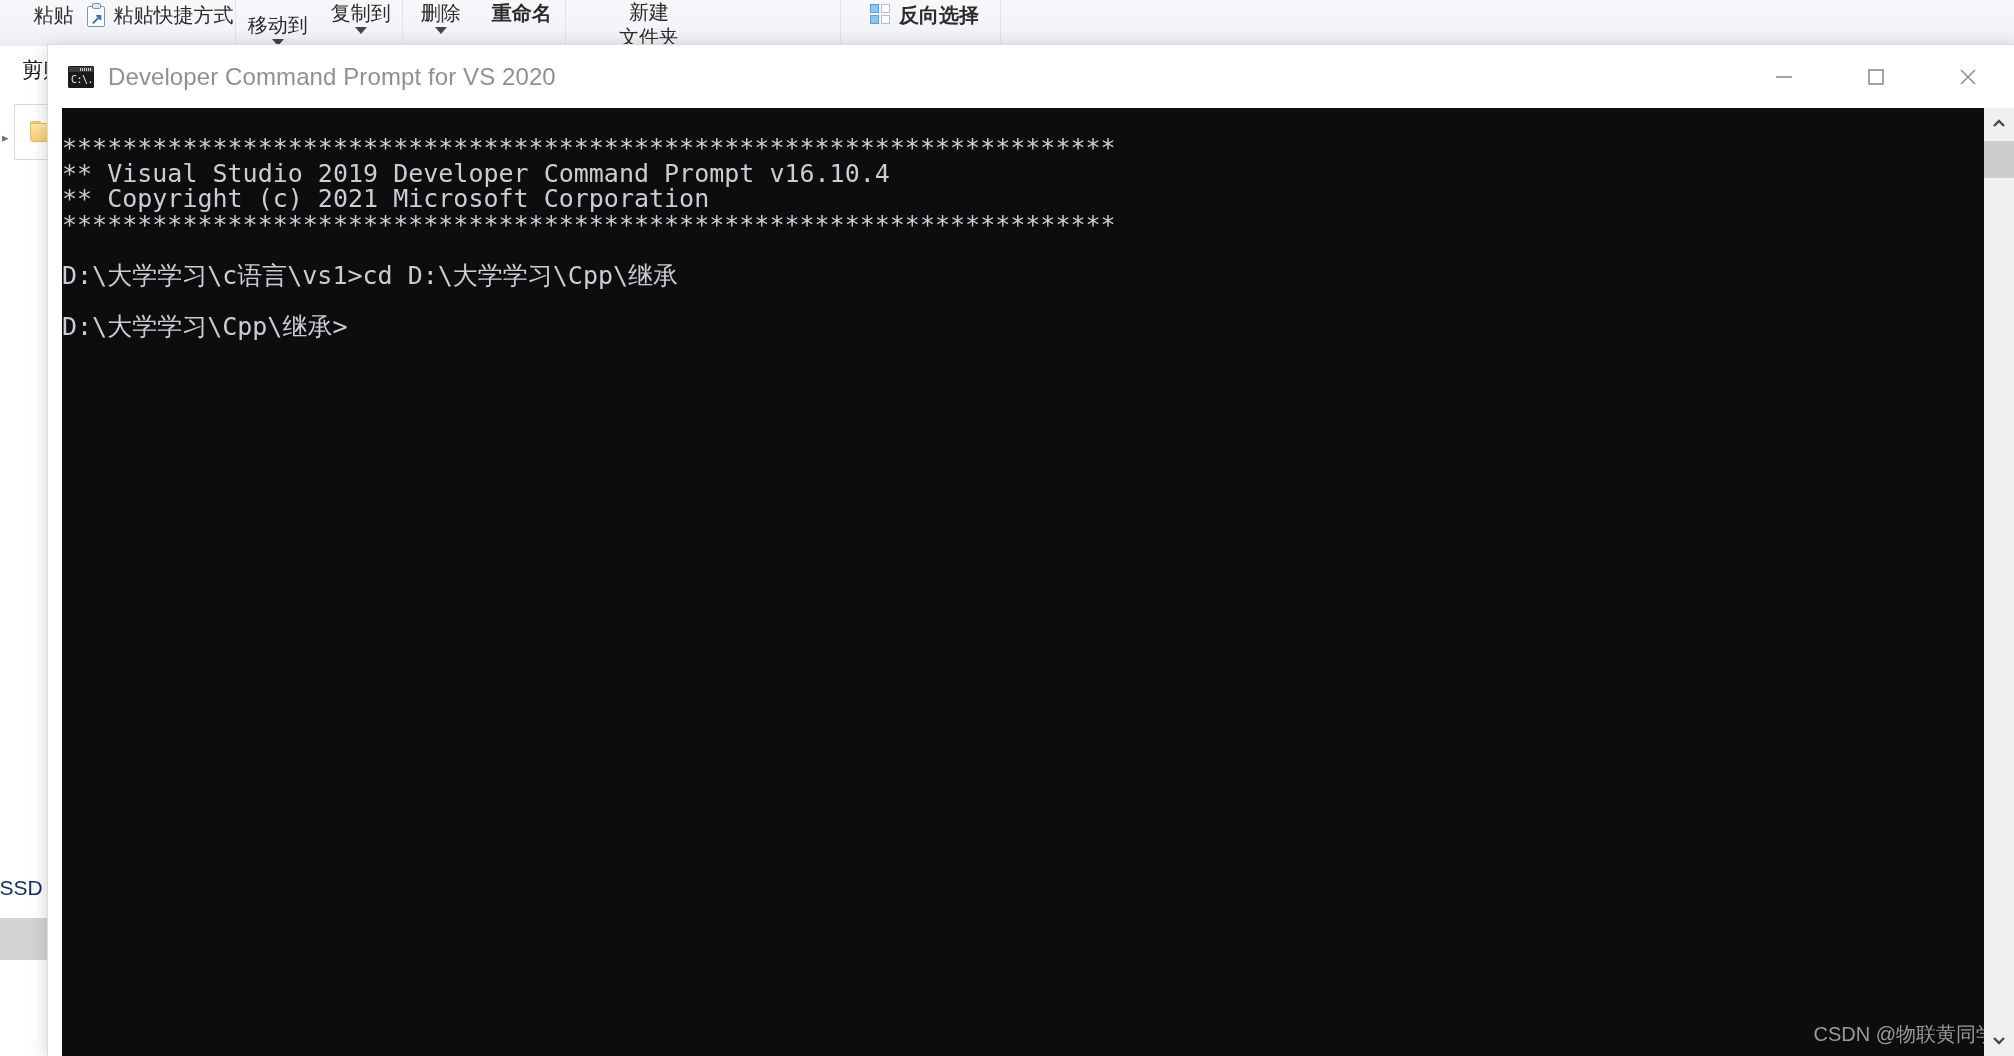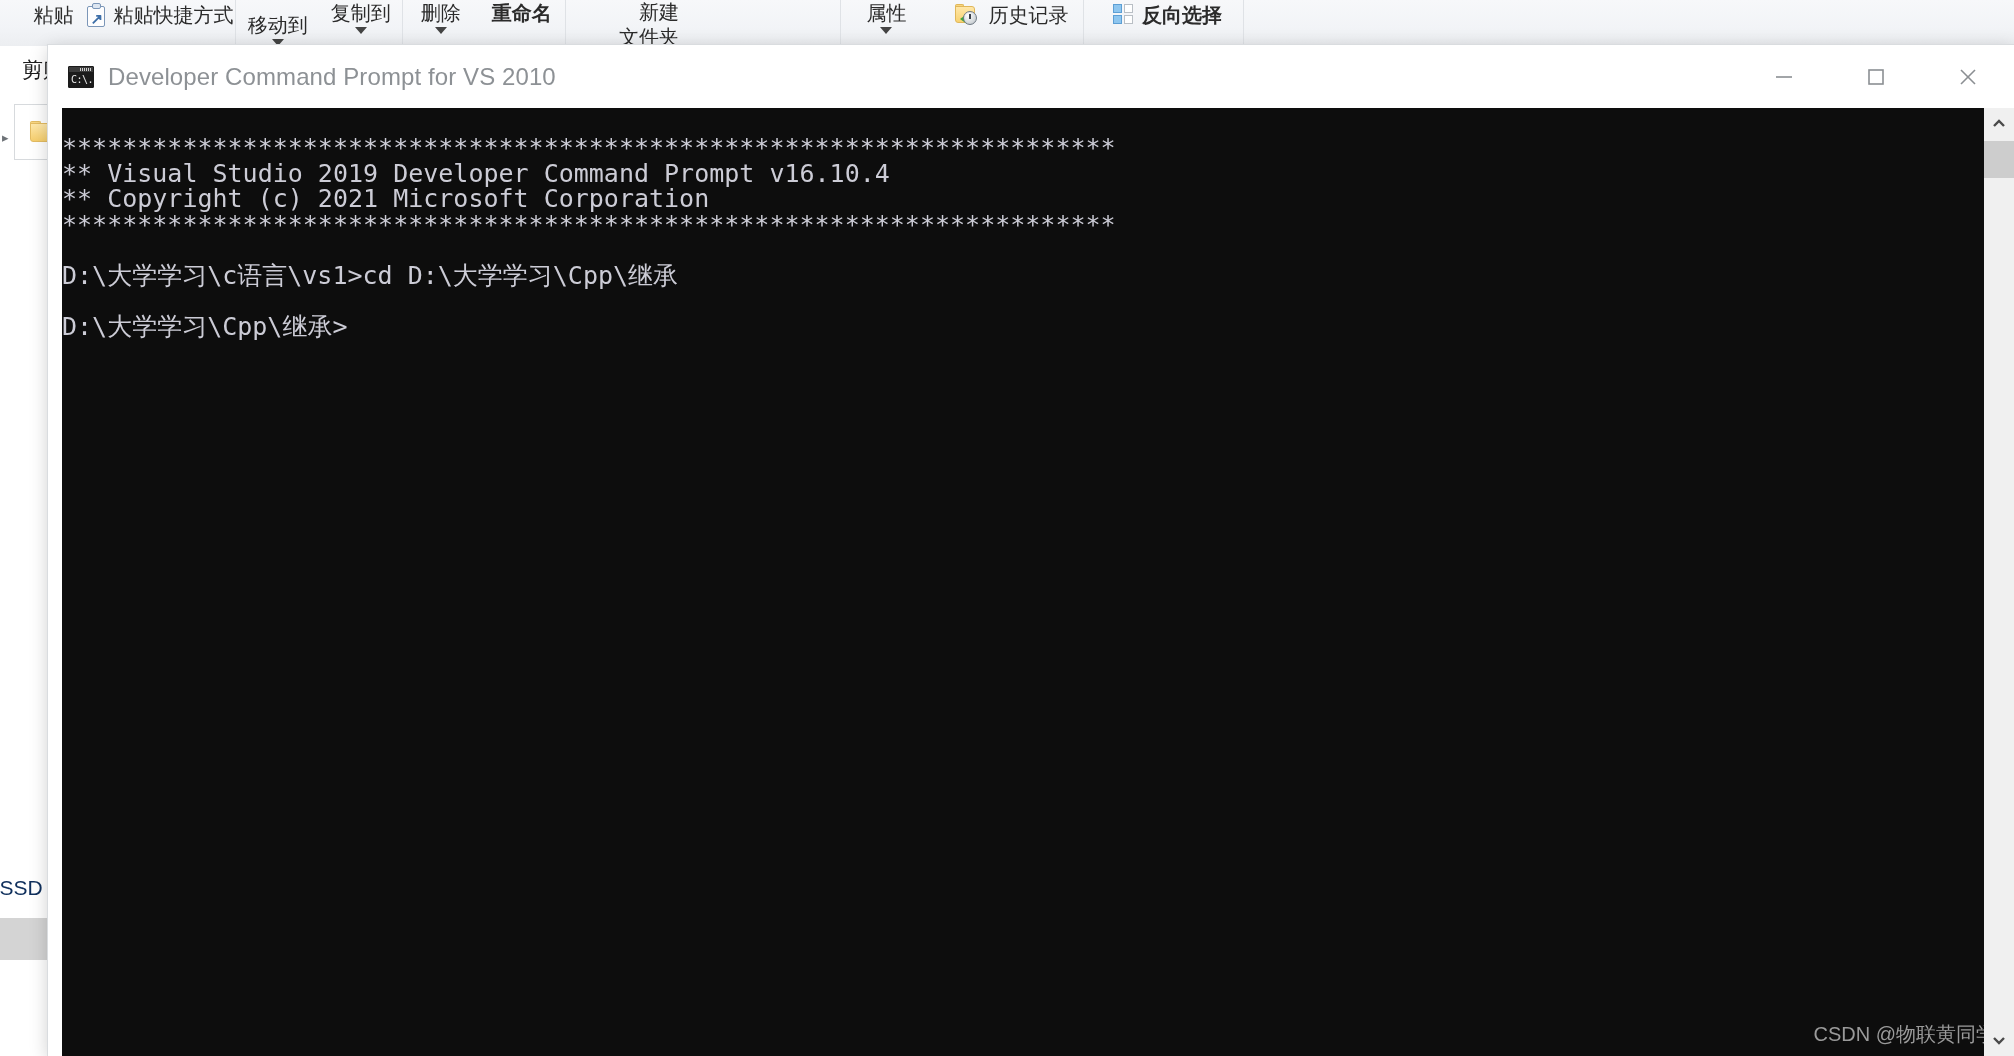--- a/index.html
+++ b/index.html
@@ -402,7 +402,7 @@
 
     <div class="ribbon-group" style="width:275px;">
       <div class="rb-btn" style="width:275px;align-items:flex-start;padding-left:53px;">
-        <div class="rb-stack" style="align-items:flex-end;">
+        <div class="rb-stack" style="align-items:center;">
           <span class="rb-label two-line">新建</span>
           <span class="rb-label two-line">文件夹</span>
         </div>

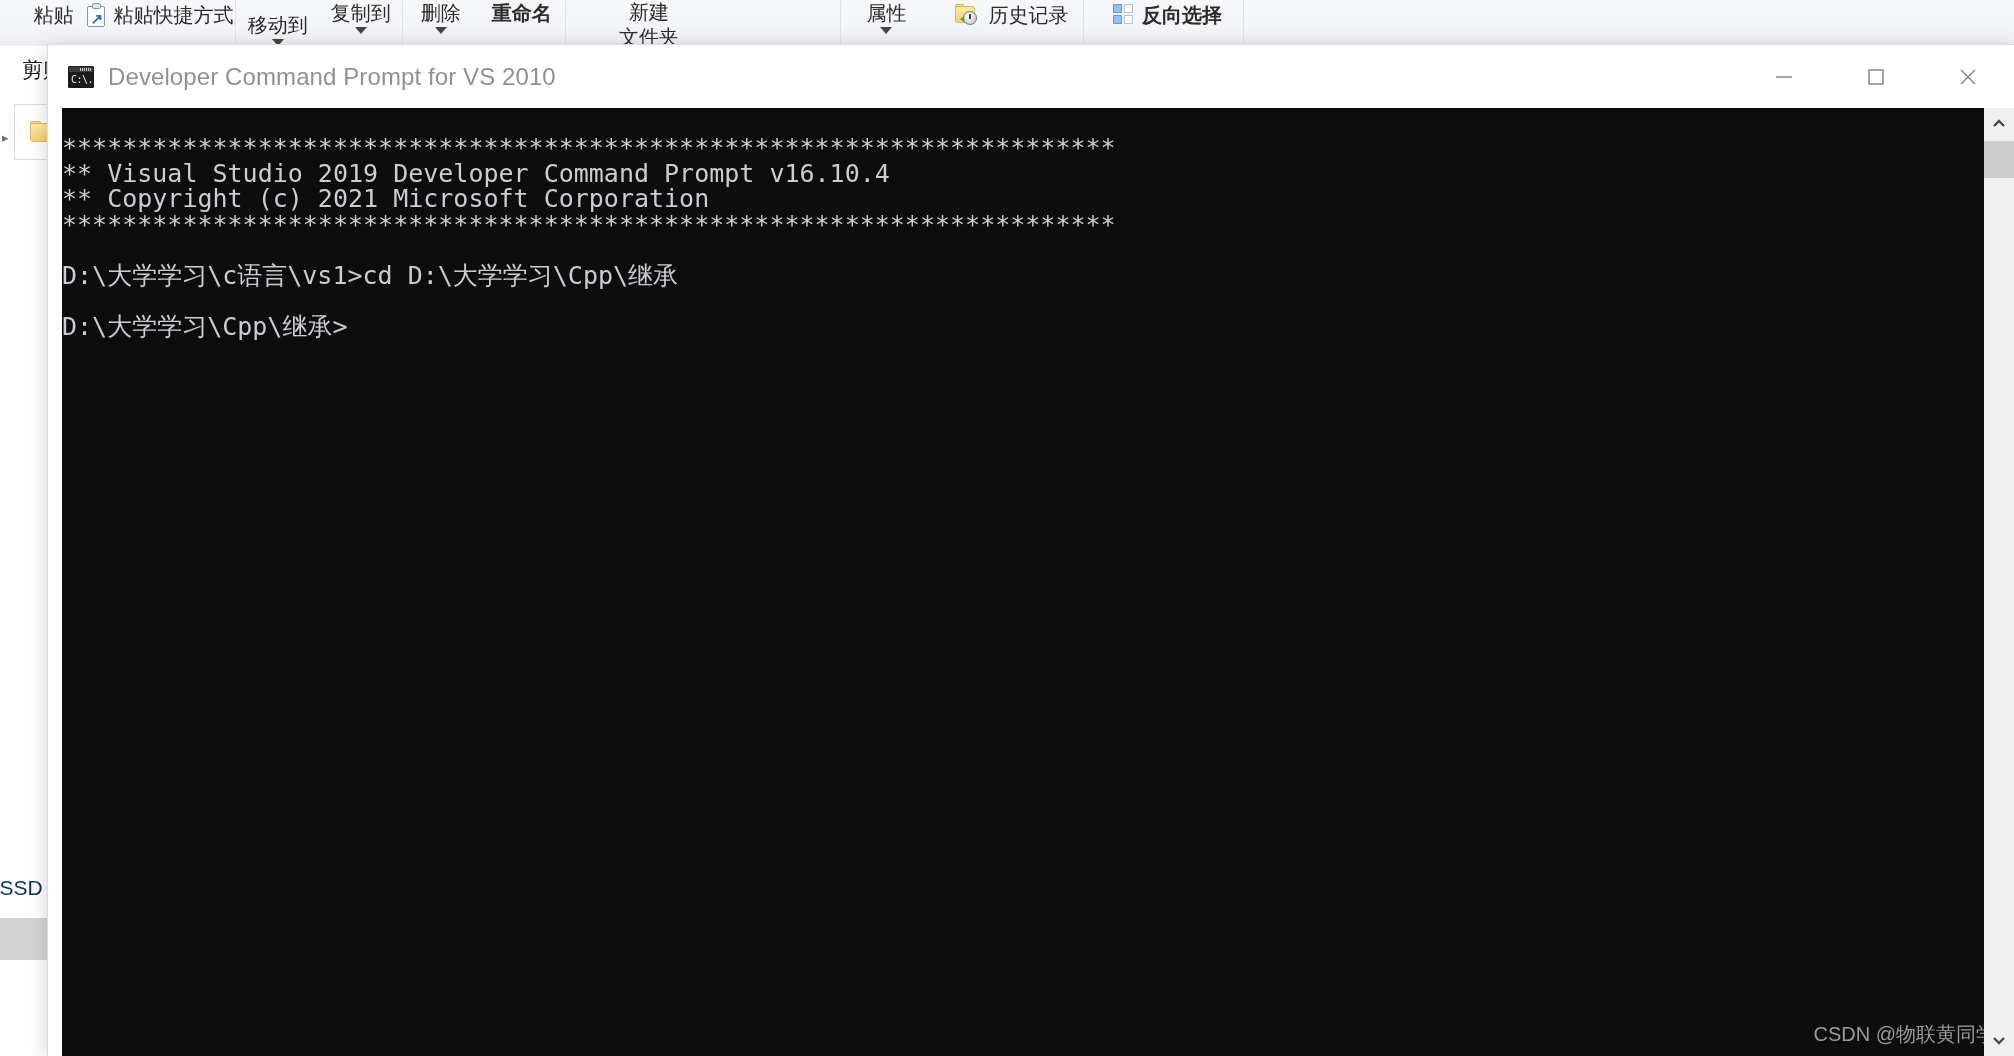--- a/index.html
+++ b/index.html
@@ -409,26 +409,6 @@
       </div>
     </div>
 
-    <div class="ribbon-group" style="width:243px;">
-      <div class="rb-btn" style="width:76px;padding-left:25px;">
-        <div class="rb-stack">
-          <span class="rb-label">属性</span>
-          <span class="rb-caret"></span>
-        </div>
-      </div>
-      <div class="rb-btn" style="width:167px;padding-left:34px;">
-        <div class="rb-btn-row">
-          <span class="icon-folder-hist">
-            <span class="tab"></span>
-              <span class="fold"></span>
-            <span class="green"></span>
-            <span class="clock"></span>
-              <span class="hand"></span>
-          </span>
-          <span class="rb-label">历史记录</span>
-        </div>
-      </div>
-    </div>
 
     <div class="ribbon-group" style="width:160px;">
       <div class="rb-btn" style="width:160px;padding-left:18px;font-weight:bold;">

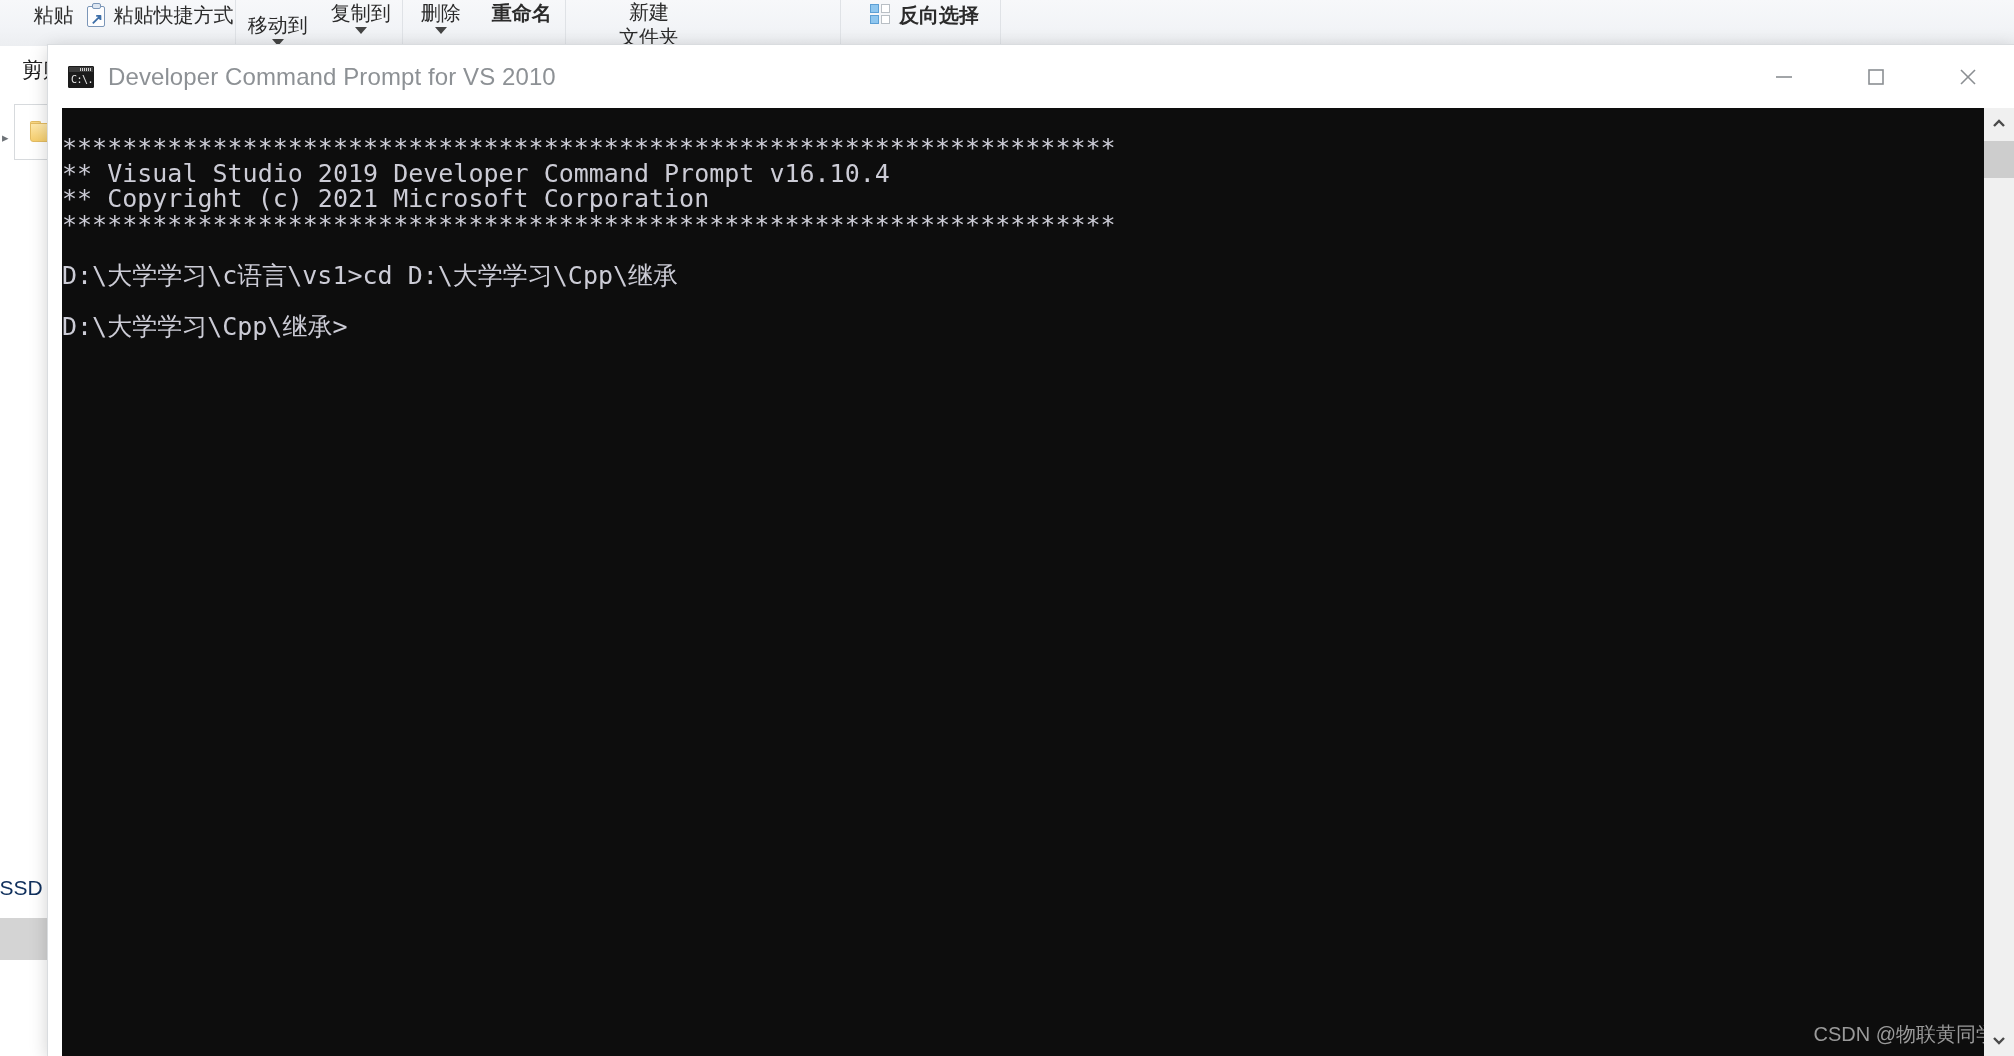--- a/index.html
+++ b/index.html
@@ -453,7 +453,7 @@
       <span class="bar"></span>
       <span class="txt">C:\.</span>
     </span>
-    <span class="ttl">Developer Command Prompt for VS 2010</span>
+    <span class="ttl">Developer Command Prompt for VS 2020</span>
 
     <div class="win-controls">
       <div class="win-btn">

